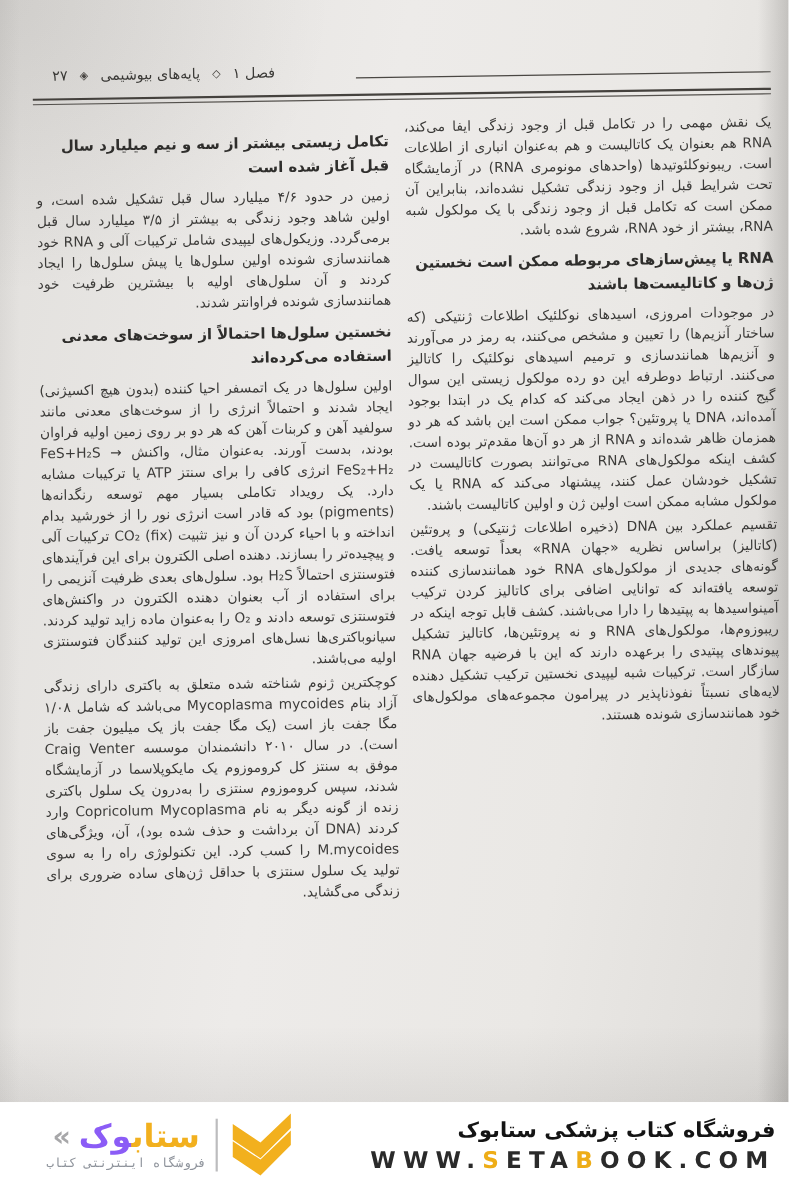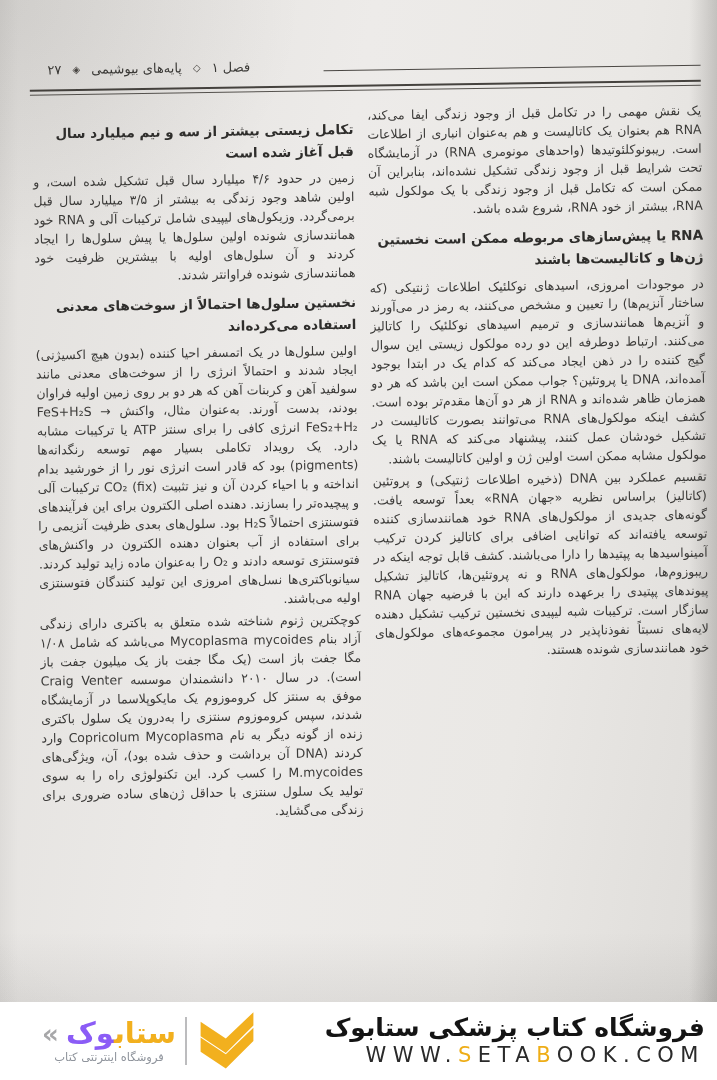--- a/index.html
+++ b/index.html
@@ -93,7 +93,7 @@
 
   .store{display:flex;flex-direction:column;align-items:flex-end;}
   .store-title{
-    direction:rtl;font-size:25px;font-weight:bold;color:#141414;line-height:24px;
+    direction:rtl;font-size:19px;font-weight:bold;color:#141414;line-height:24px;
     white-space:nowrap;
   }
   .site{

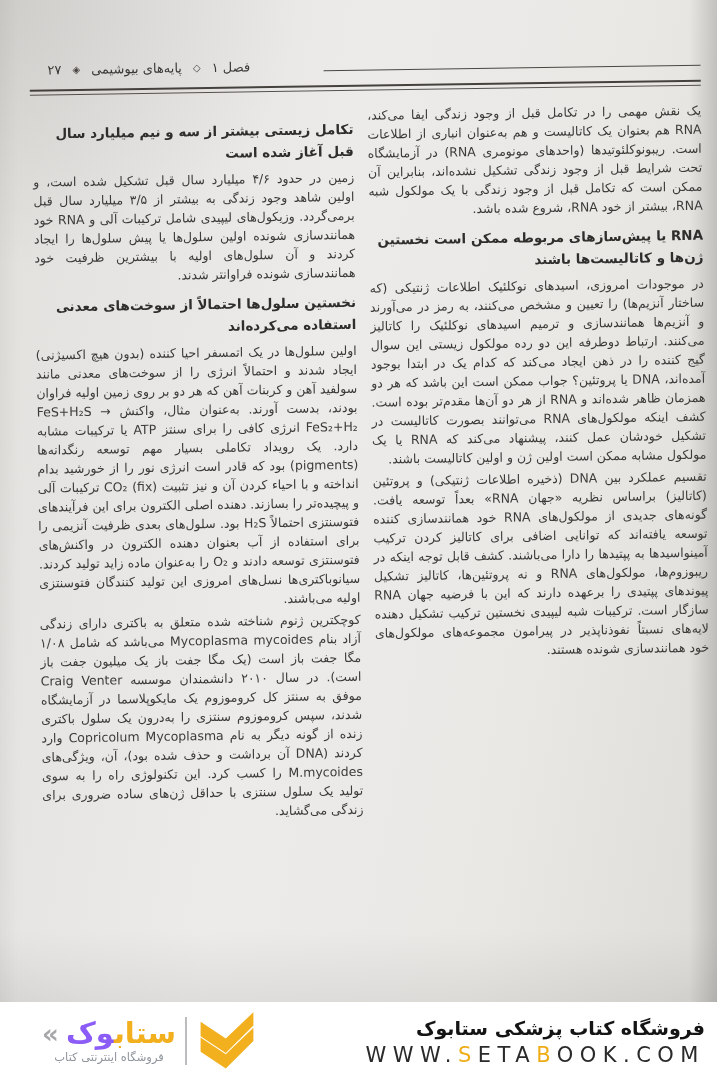--- a/index.html
+++ b/index.html
@@ -86,7 +86,7 @@
     font-size:26px;font-weight:bold;
   }
   .tagline{
-    direction:rtl;font-size:11.5px;color:#8f949c;margin-top:2px;white-space:nowrap;
+    direction:rtl;font-size:11.5px;color:#8f949c;margin-top:2px;white-space:nowrap;font-family:Liberation Mono, monospace;
   }
   .logo-divider{width:2px;height:48px;background:#bcbcbe;}
   .emblem{width:62px;height:60px;display:block;}

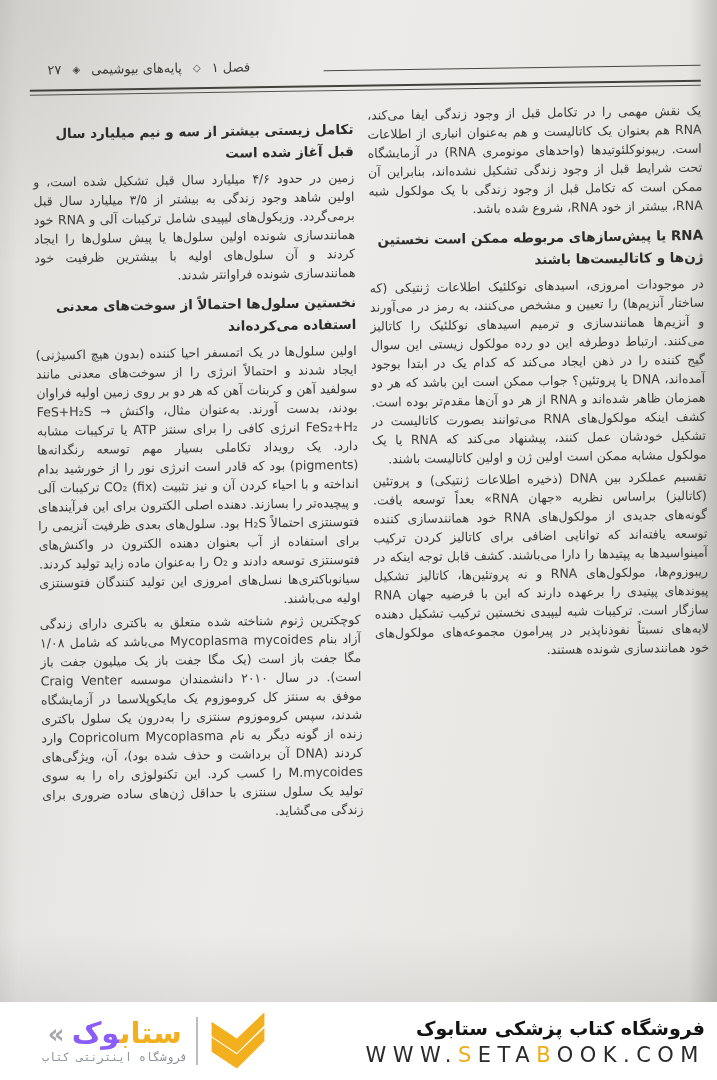--- a/index.html
+++ b/index.html
@@ -97,7 +97,7 @@
     white-space:nowrap;
   }
   .site{
-    font-size:21px;font-weight:normal;color:#2a2a2a;letter-spacing:6.5px;
+    font-size:21px;font-weight:bold;color:#2a2a2a;letter-spacing:6.5px;
     margin-top:3px;white-space:nowrap;
   }
   .site .gold{color:#eead17;}

